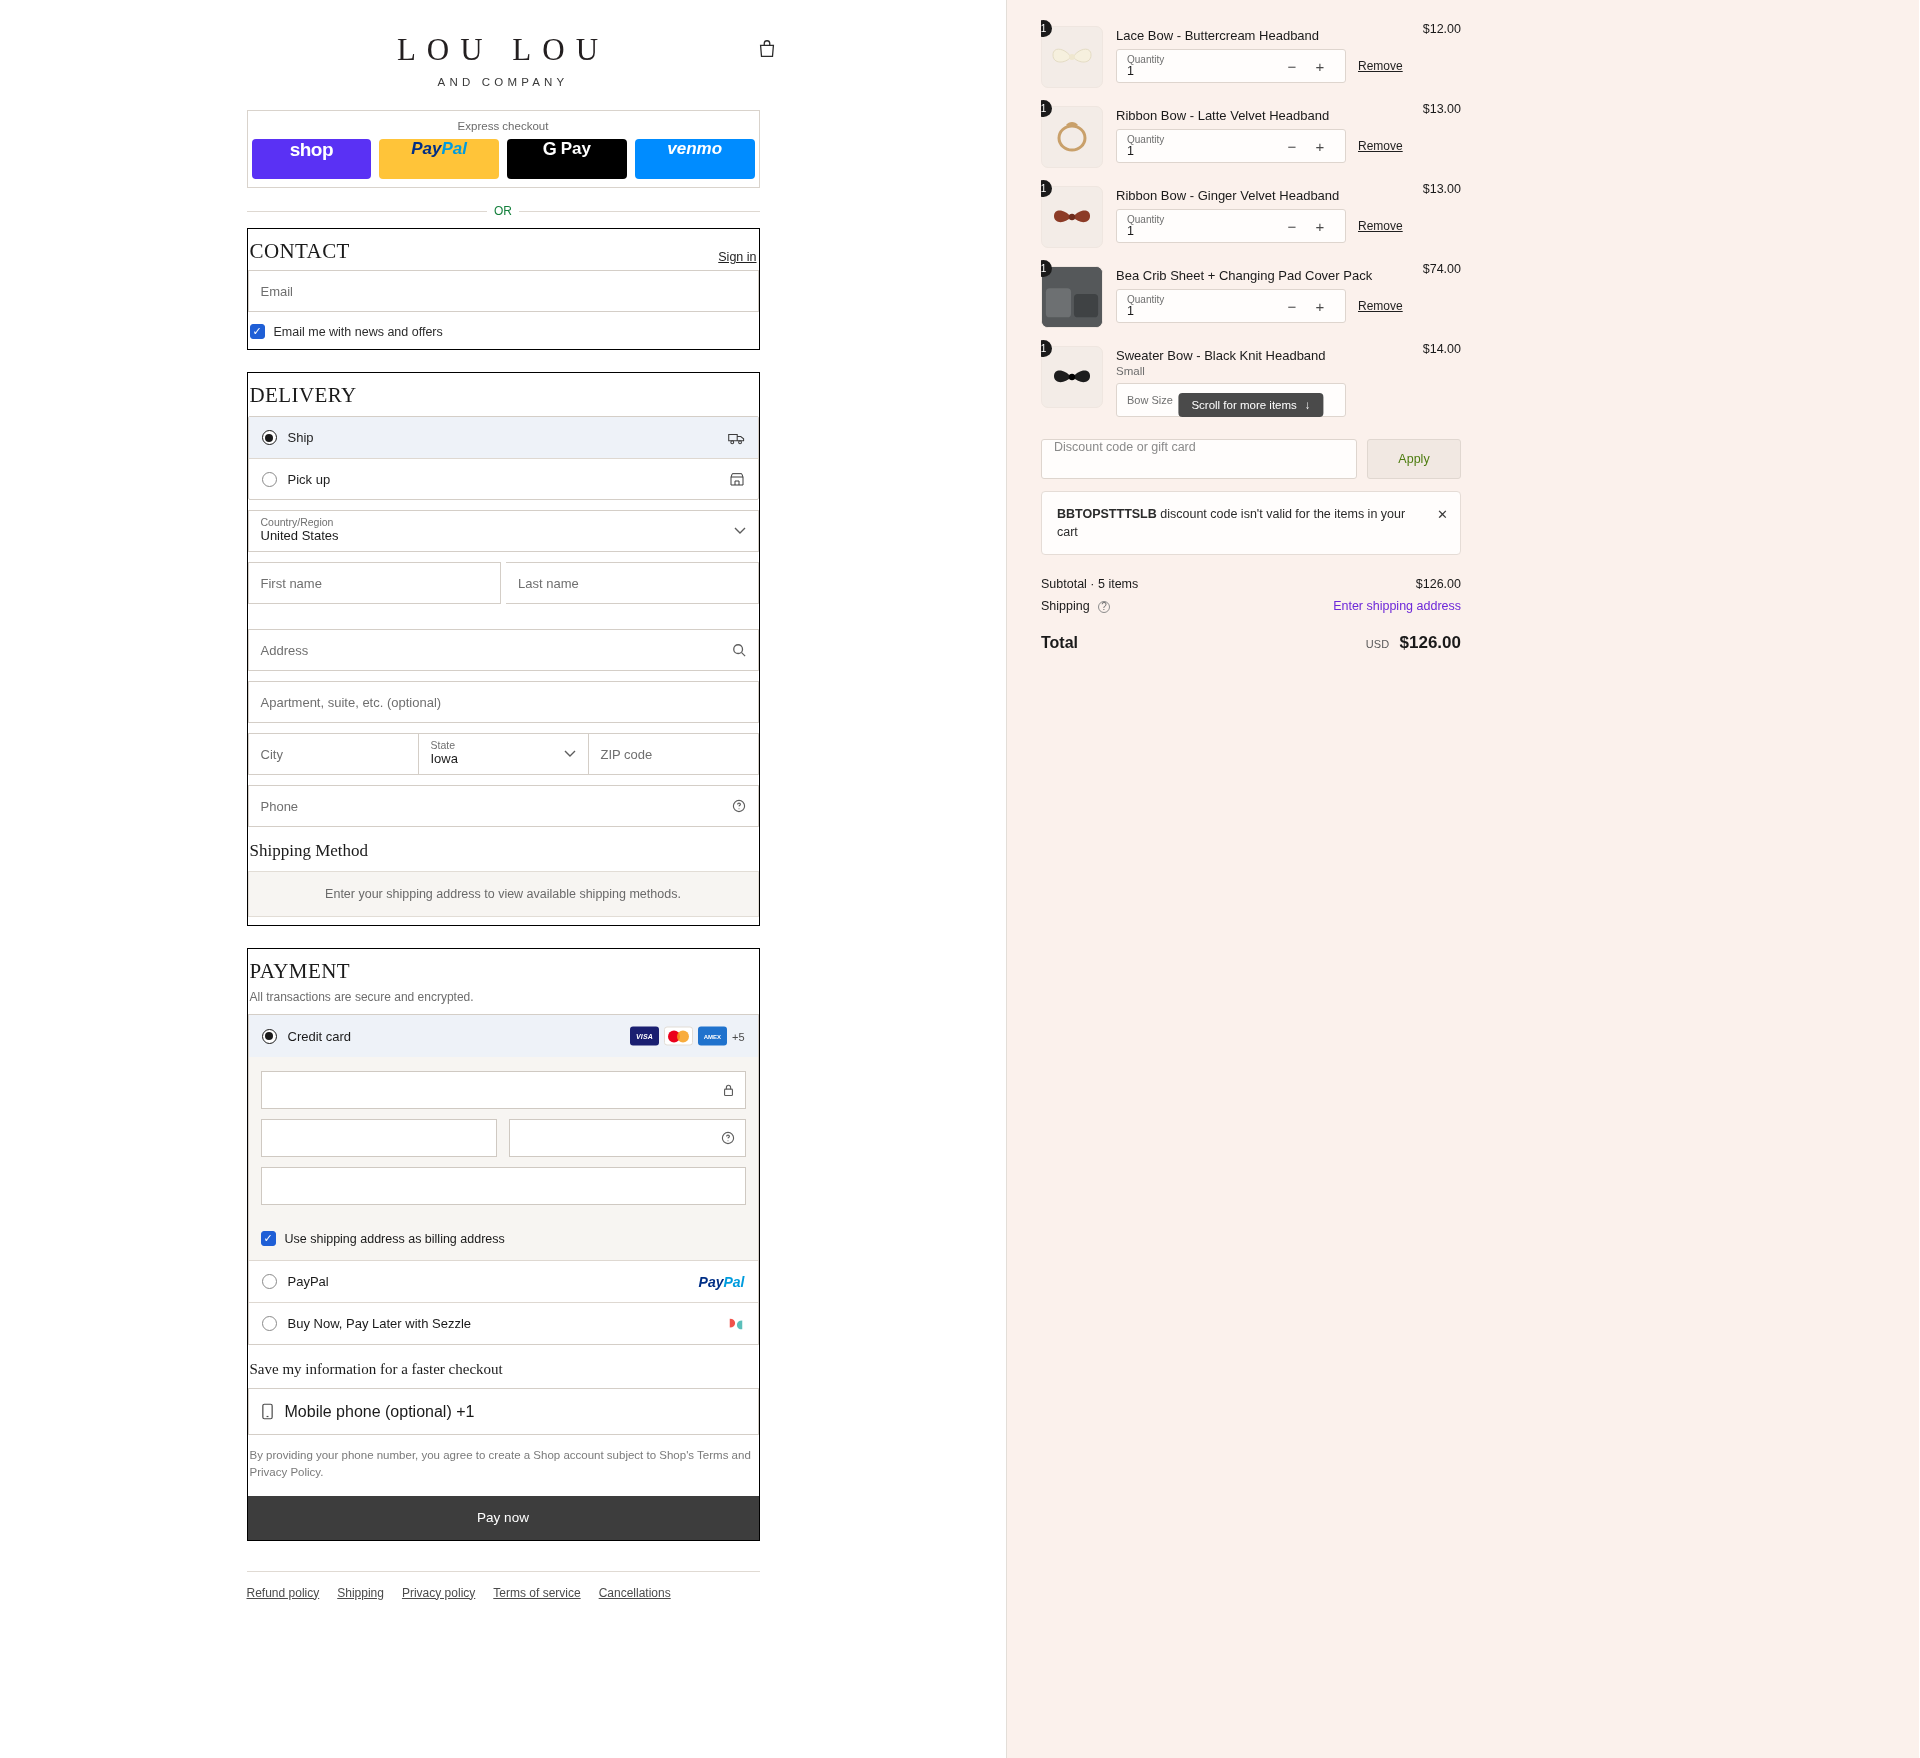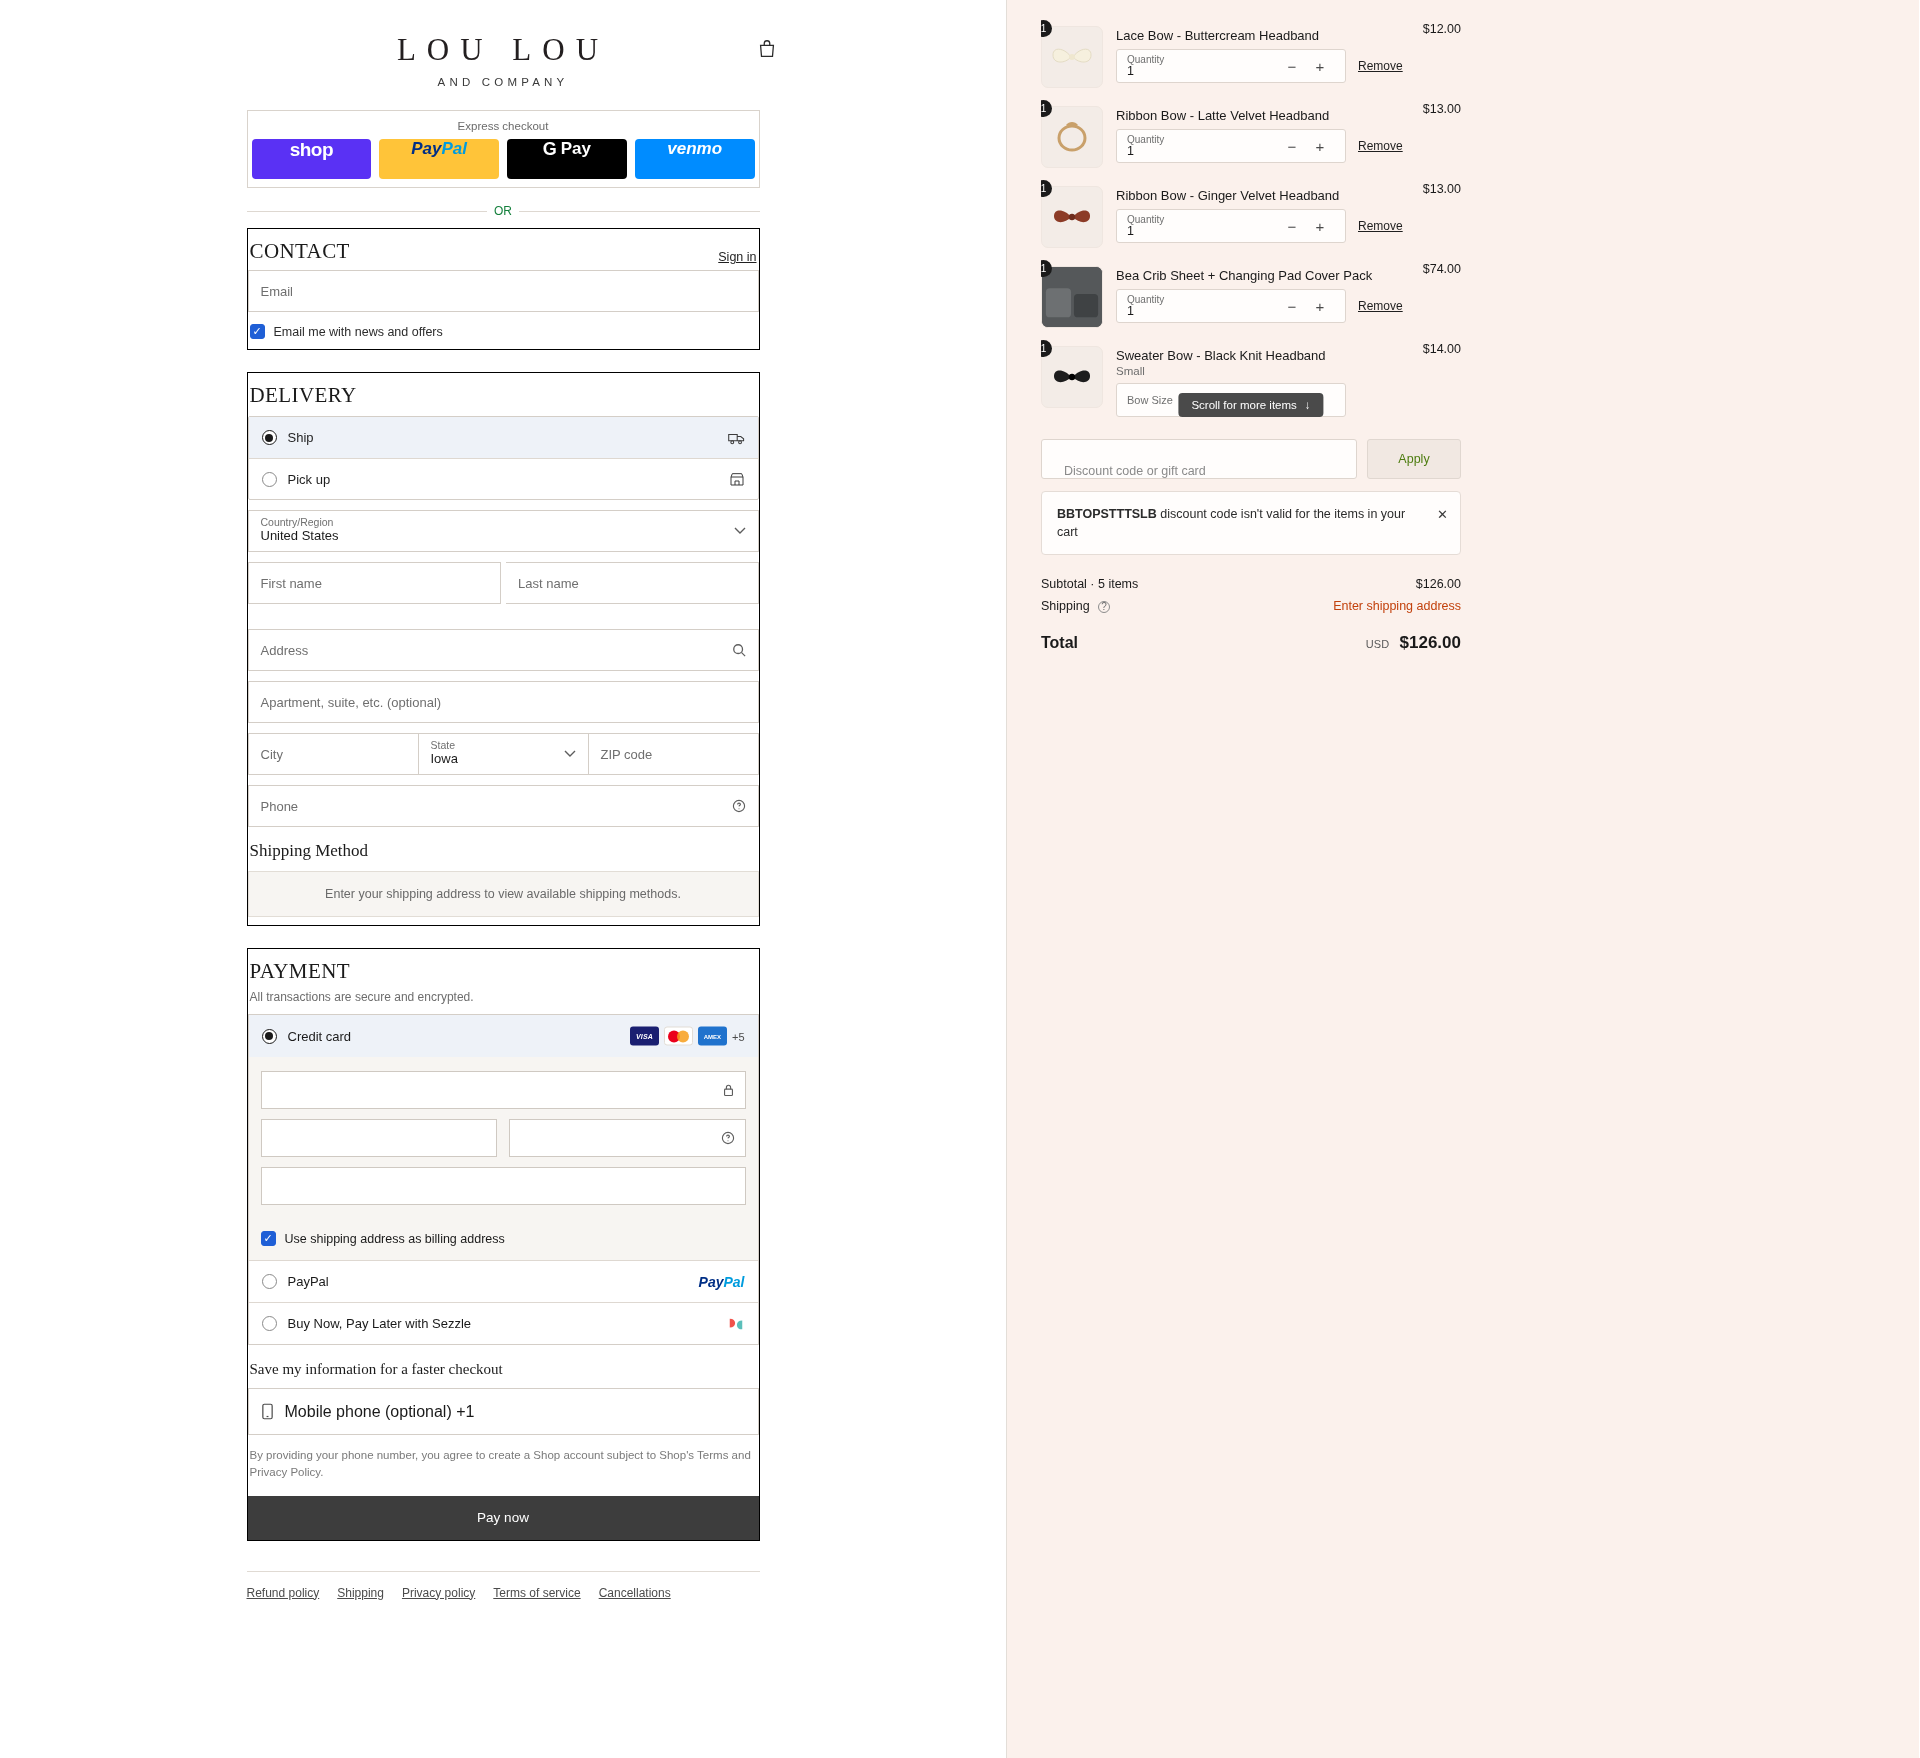--- a/index.html
+++ b/index.html
@@ -211,7 +211,7 @@
   .discount-row { display:flex; gap:10px; margin-top: 12px; }
   .discount-input {
     flex:1; height:40px; border:1px solid #ded5ce; background:#fffdfc; border-radius:3px;
-    display:flex; align-items:flex-end; padding:0 22px; font-size:12.5px; color:#8a8a8a;
+    display:flex; align-items:flex-start; padding:0 12px; font-size:12.5px; color:#8a8a8a;
   }
   .apply-btn {
     width:94px; height:40px; border:1px solid #e0d7d0; background:#f1e8e2; border-radius:3px;

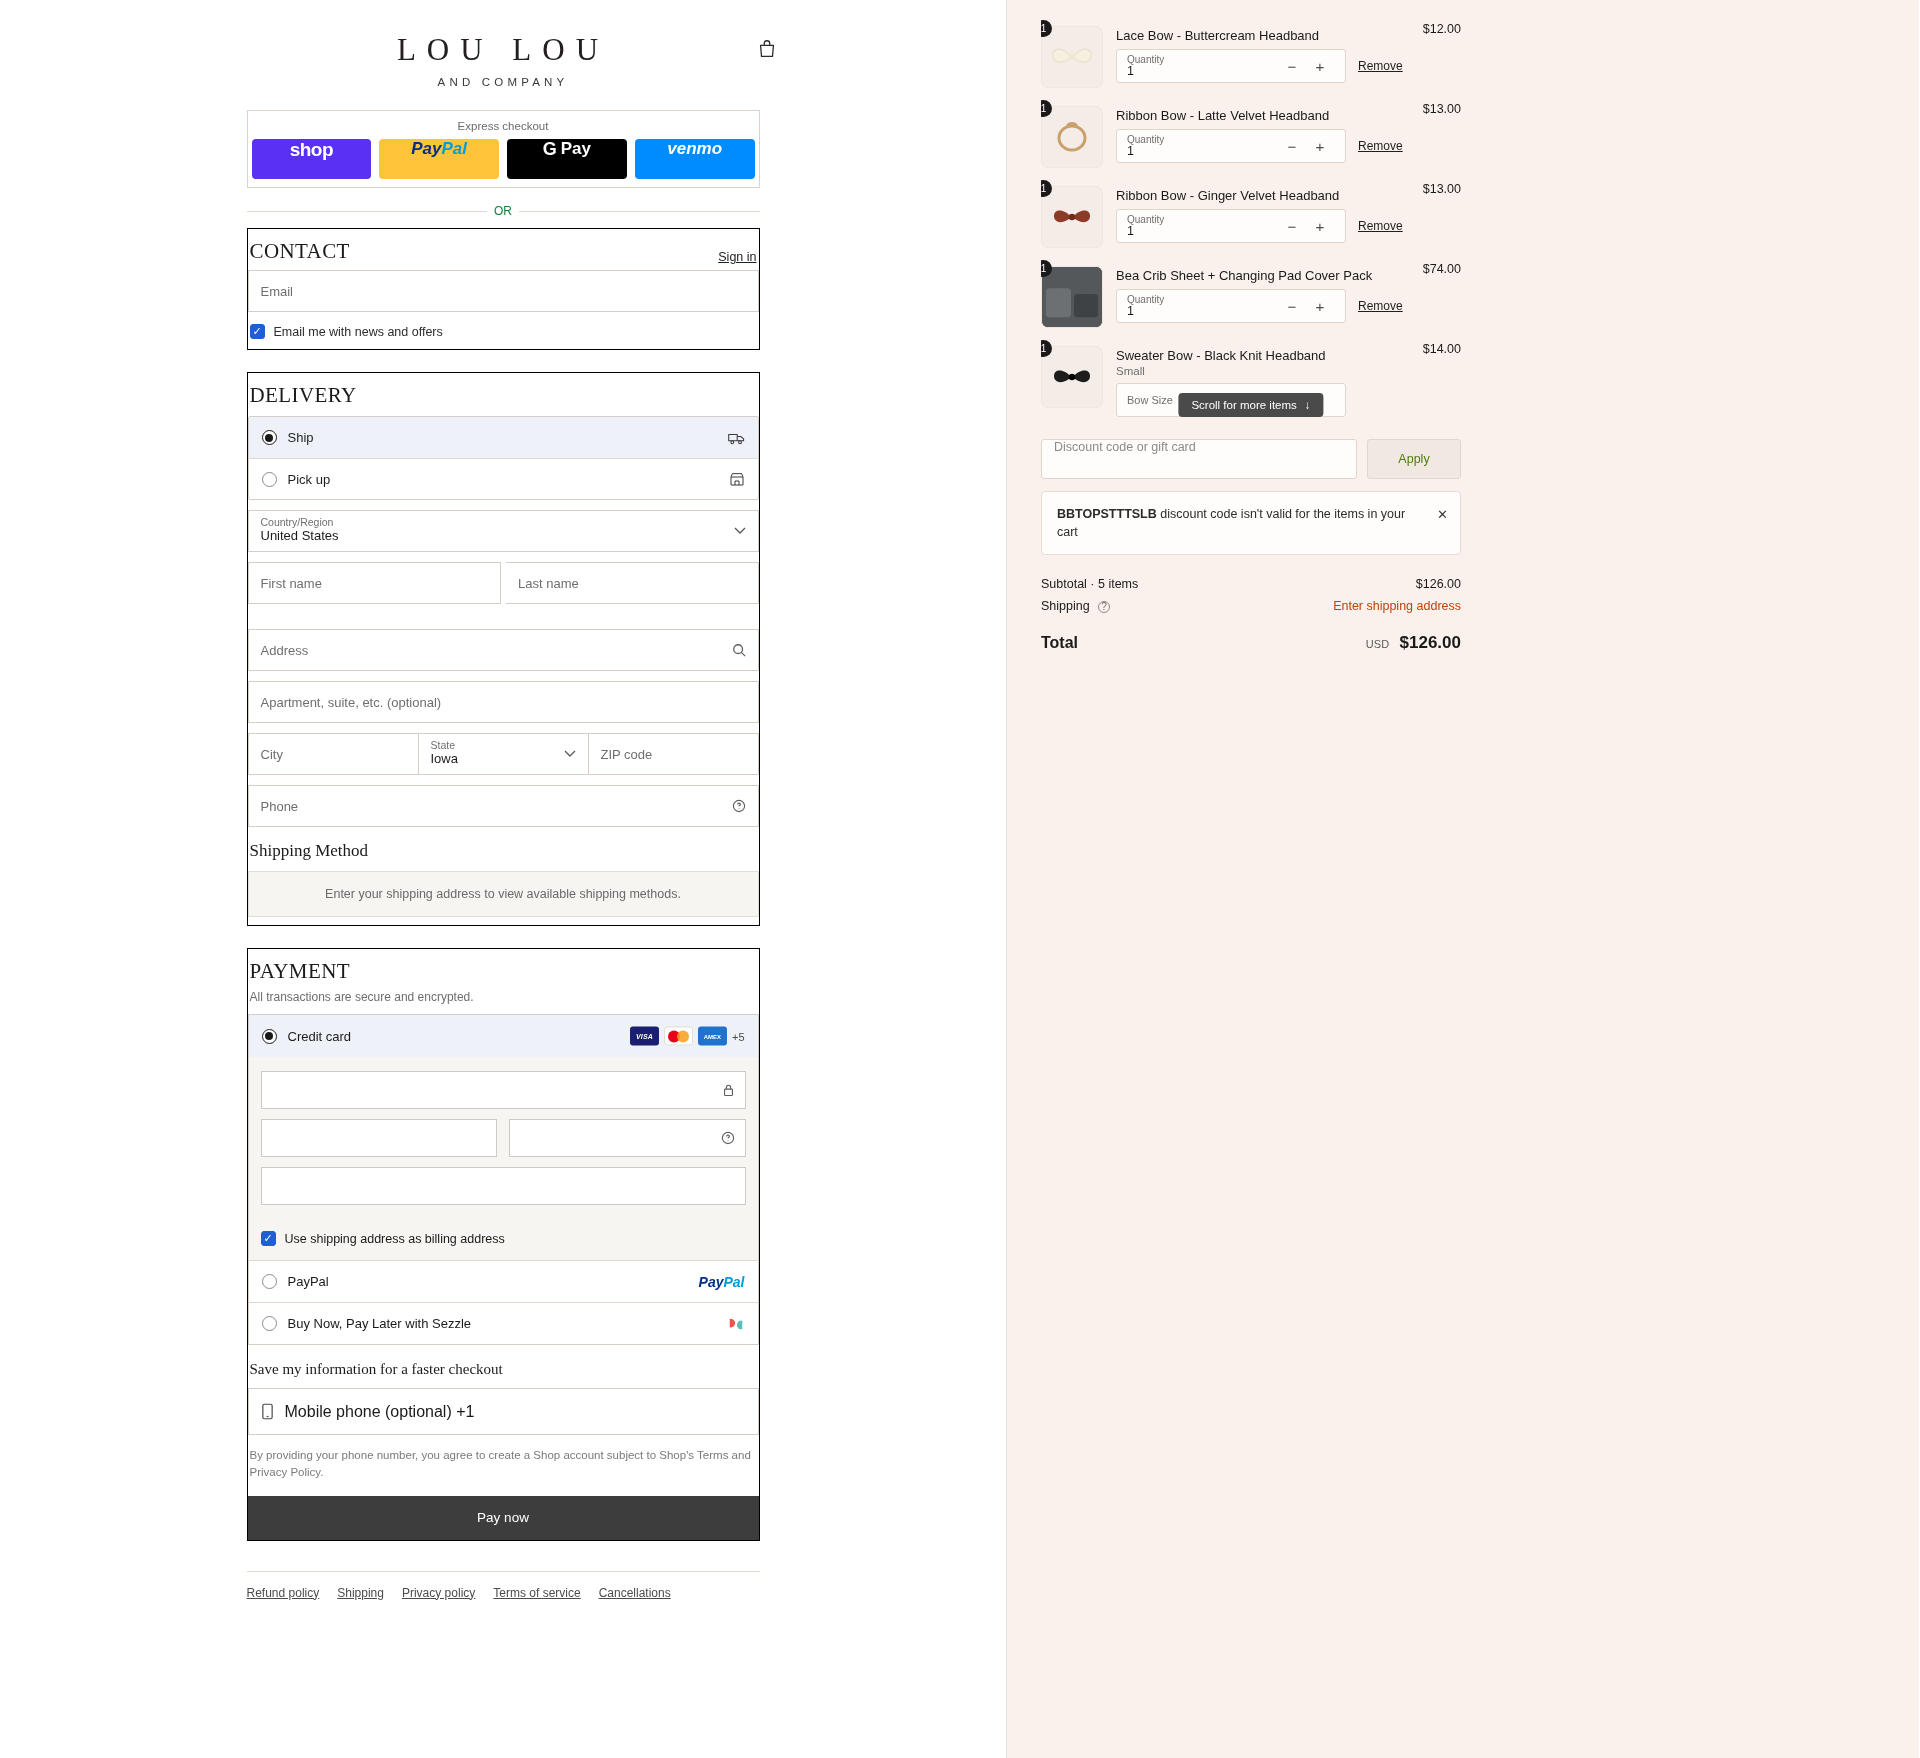--- a/index.html
+++ b/index.html
@@ -227,7 +227,7 @@
 
   .totals { margin-top: 18px; }
   .tot-row { display:flex; justify-content:space-between; font-size:12.5px; color:#1a1a1a; padding: 4px 0; }
-  .tot-row .muted { color:#c2410c;margin-left:32px; }
+  .tot-row .muted { color:#6d28d9;margin-left:32px; }
   .tot-row .info { font-size:10px; border:1px solid #8d8d8d; border-radius:50%; width:12px; height:12px; display:inline-flex; align-items:center; justify-content:center; color:#6d6d6d; margin-left:5px; }
   .grand { display:flex; justify-content:space-between; align-items:baseline; margin-top:16px; }
   .grand .lbl { font-size:16px; font-weight:700; }

